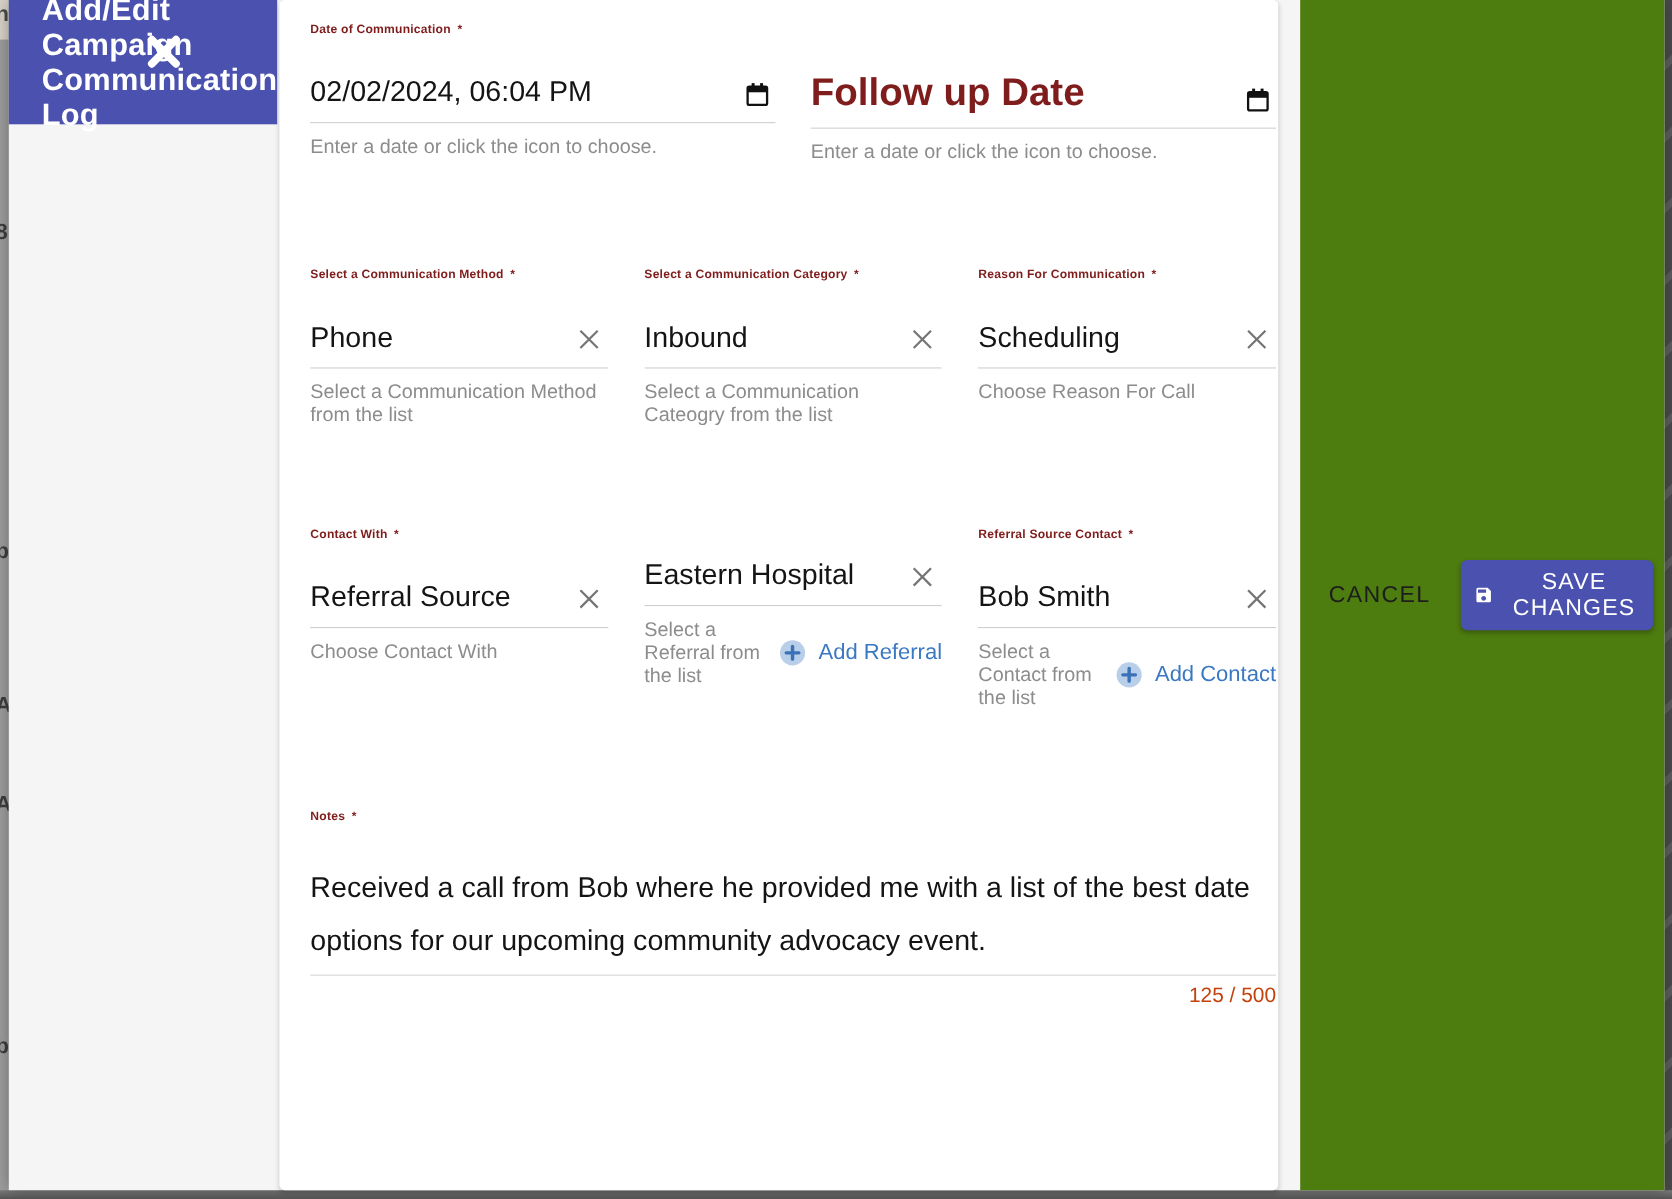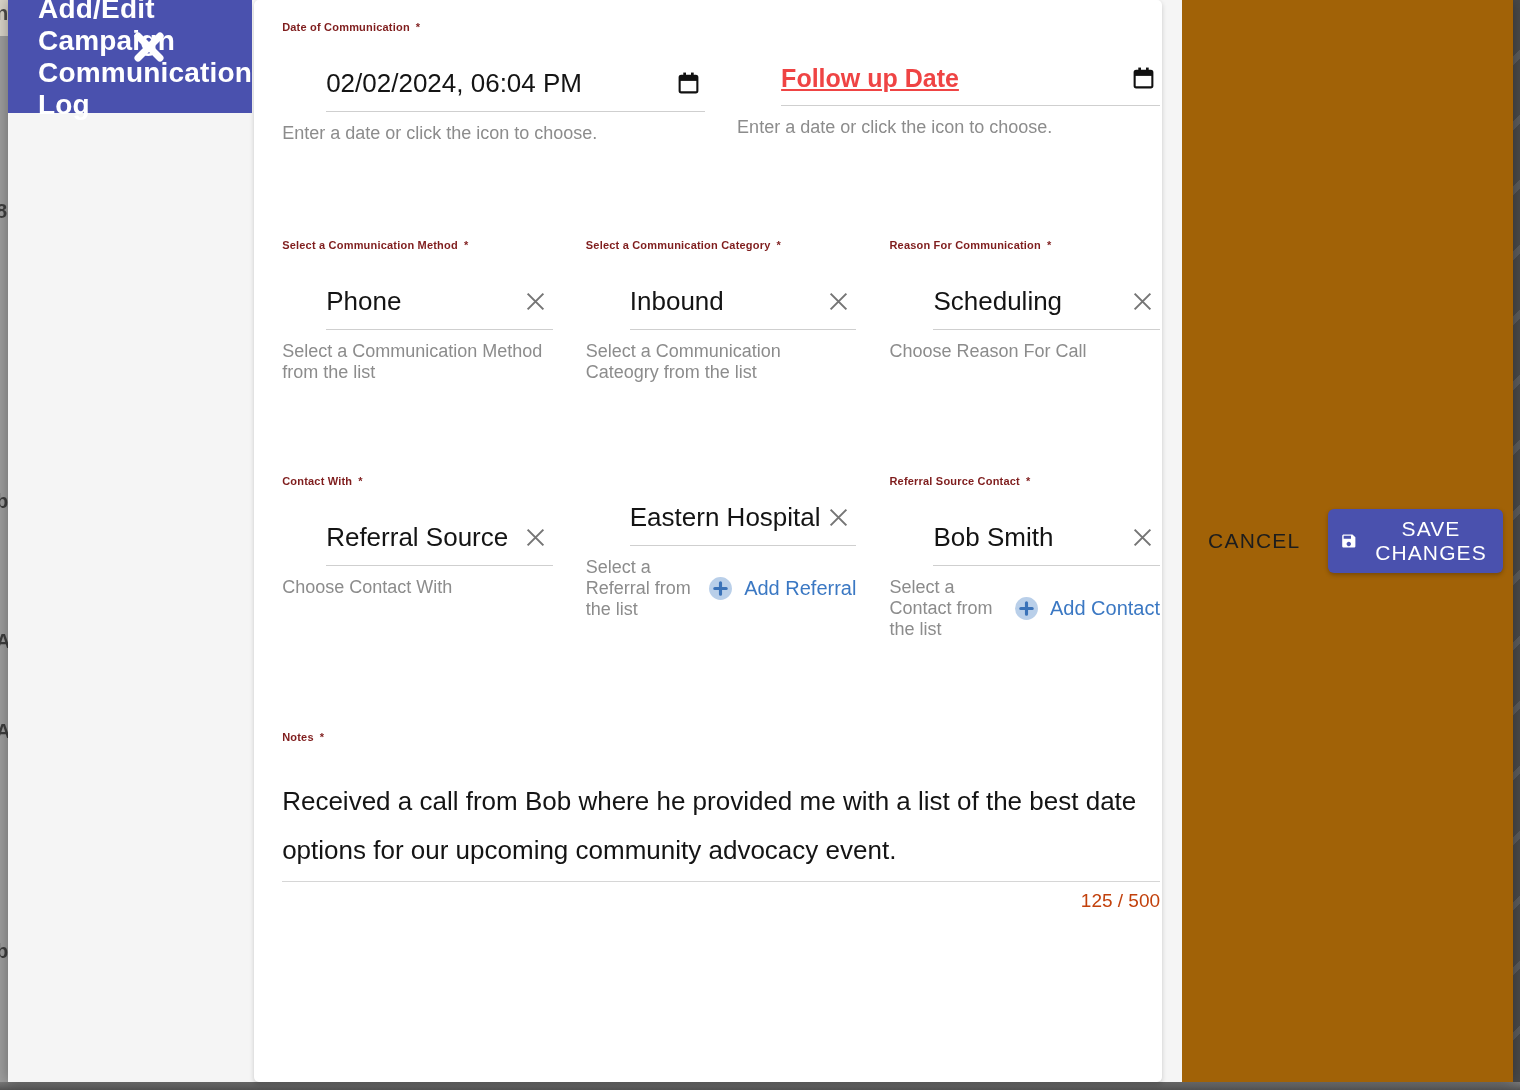--- a/index.html
+++ b/index.html
@@ -86,9 +86,9 @@
 
   .value-row {
     margin-top:27px;
-    display:flex; align-items:center; justify-content:space-between;
+    display:flex; align-items:flex-end; justify-content:space-between;
     border-bottom:1px solid #cfcfcf;
-    padding-bottom:12px; min-height:31px;margin-left:44px;
+    padding-bottom:12px; min-height:31px;
   }
   .field-value { font-size:26px; color:#141414; white-space:nowrap; cursor:text; }
   .field-value.placeholder { color:#ef4444; font-weight:bold; font-size:25px;text-decoration:underline; }

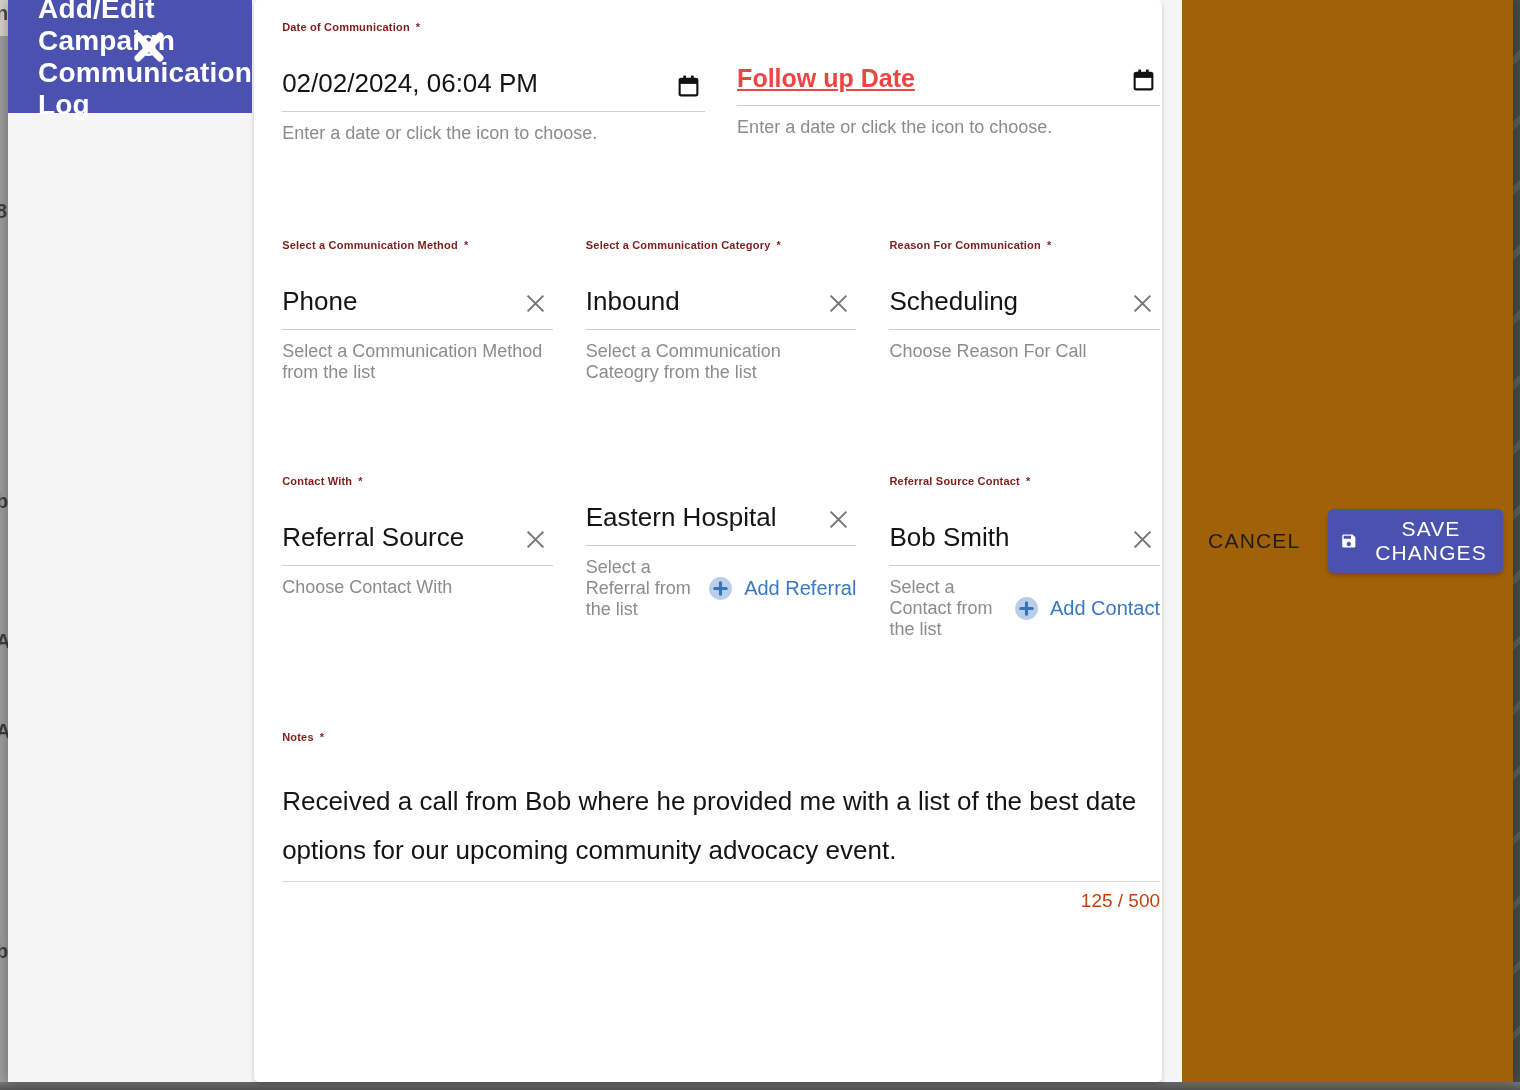--- a/index.html
+++ b/index.html
@@ -91,7 +91,7 @@
     padding-bottom:12px; min-height:31px;
   }
   .field-value { font-size:26px; color:#141414; white-space:nowrap; cursor:text; }
-  .field-value.placeholder { color:#ef4444; font-weight:bold; font-size:25px;text-decoration:underline; }
+  .field-value.placeholder { color:#7f1d1d; font-weight:bold; font-size:35px; }
 
   .icon-btn {
     background:transparent; border:none; cursor:pointer; padding:0;

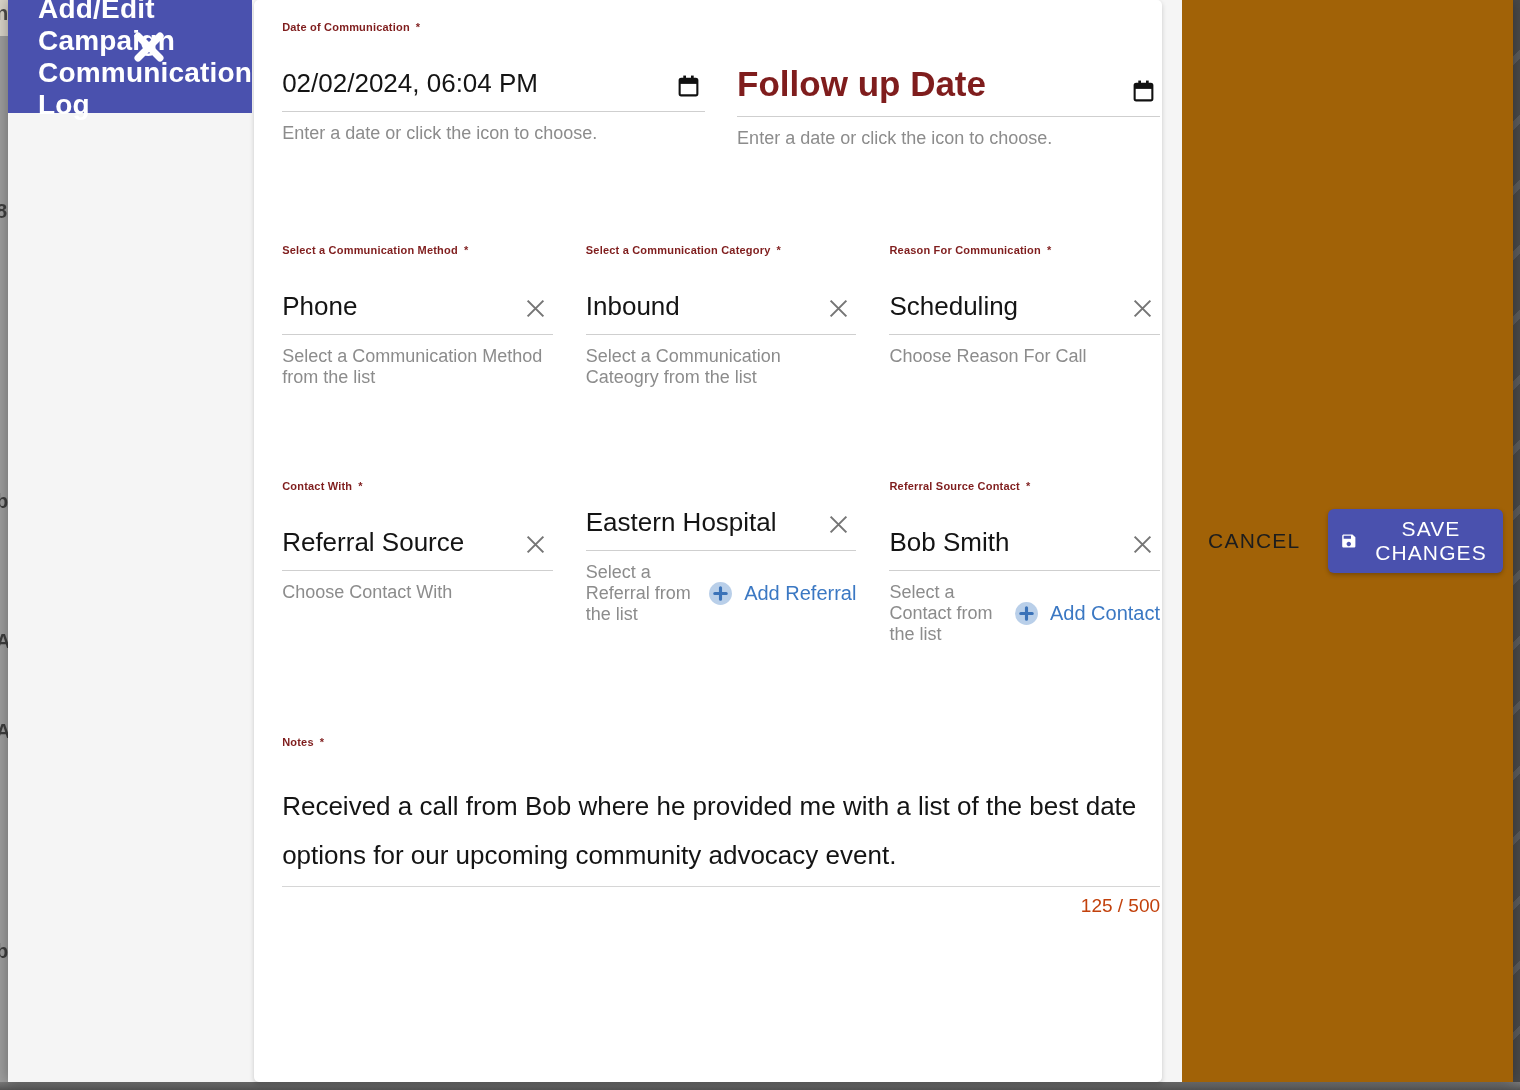--- a/index.html
+++ b/index.html
@@ -69,7 +69,7 @@
   .footer-gap { flex:0 0 18px; }
   .dialog-footer {
     flex:0 0 92px;
-    background:#a16207;
+    background:#4d7c0f;
     display:flex; align-items:center; 
     padding-right:10px;
   }

